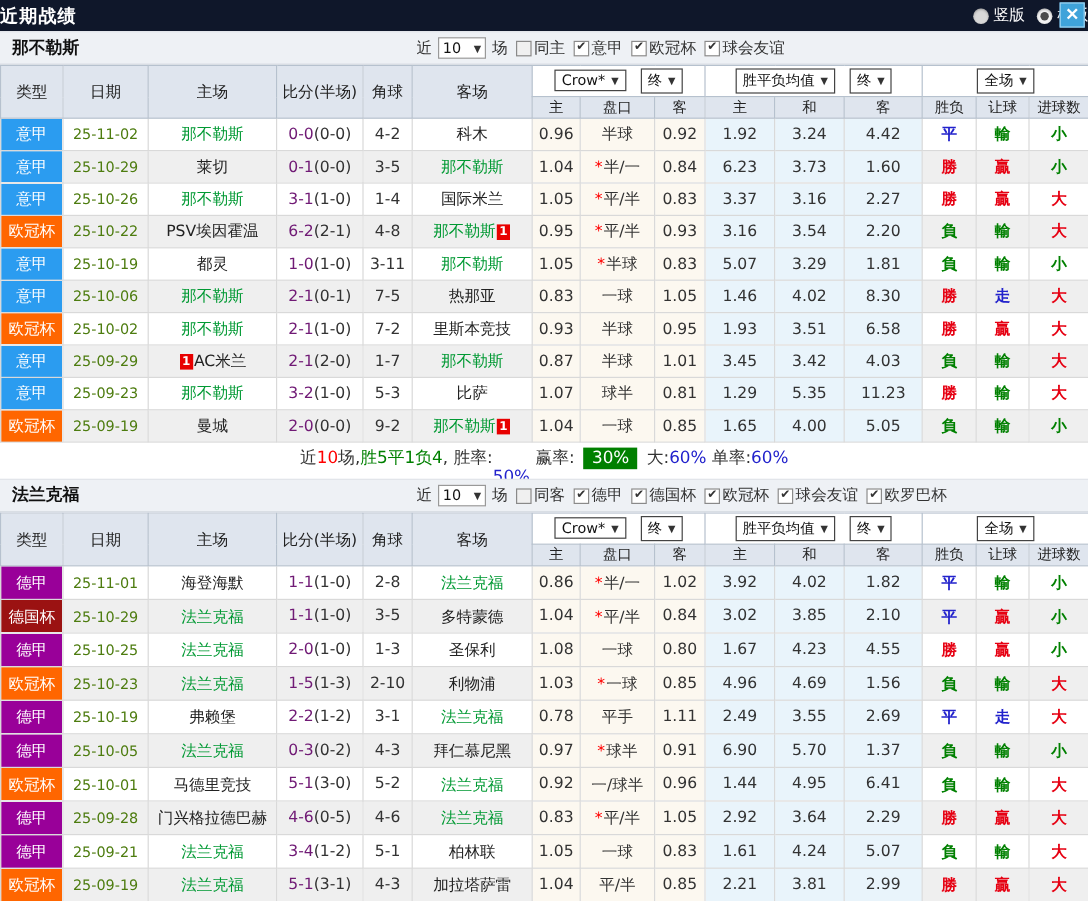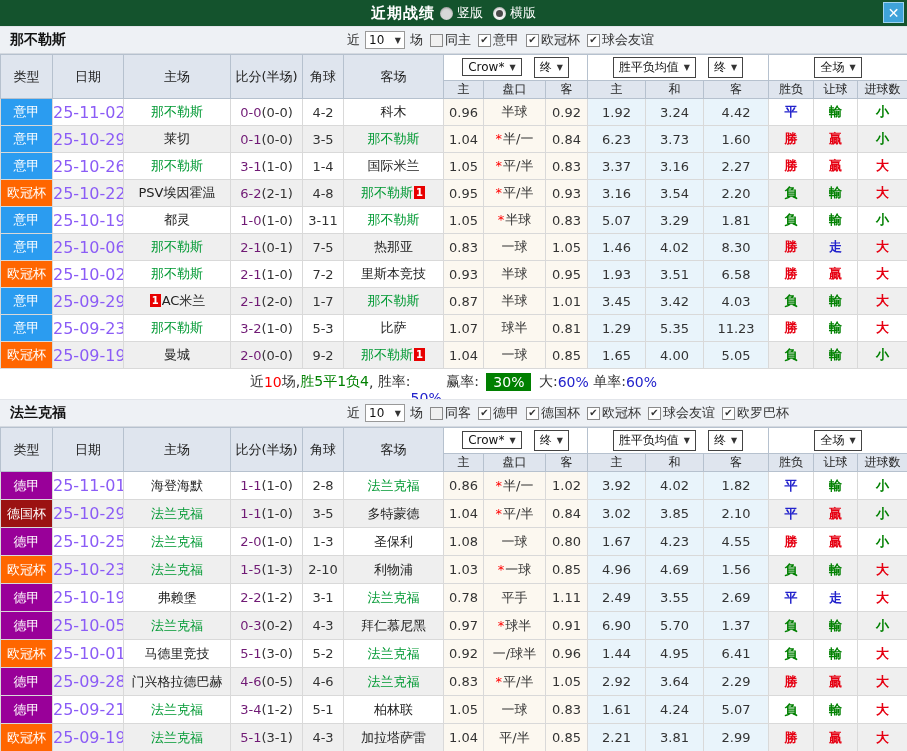--- a/index.html
+++ b/index.html
@@ -6,7 +6,7 @@
   body { margin:0; background:#fff; font-family:"DejaVu Sans","Liberation Sans",sans-serif; }
   .modal { width:907px; height:751px; overflow:hidden; background:#fff; }
 
-  .titlebar { height:26px; background:#14532d; position:relative; display:flex; align-items:center; justify-content:center; color:#fff; }
+  .titlebar { height:26px; background:#0f172a; position:relative; display:flex; align-items:center; justify-content:space-between; color:#fff;font-family:Liberation Serif, serif; }
   .titlebar .title { font-weight:bold; font-size:15px; letter-spacing:1px; }
   .radio-wrap { display:flex; align-items:center; margin-left:5px; font-size:13px; gap:4px; }
   .radio { width:13px; height:13px; border-radius:50%; background:#d8d8d8; display:inline-block; position:relative; box-shadow:inset 0 1px 2px rgba(0,0,0,.3); }

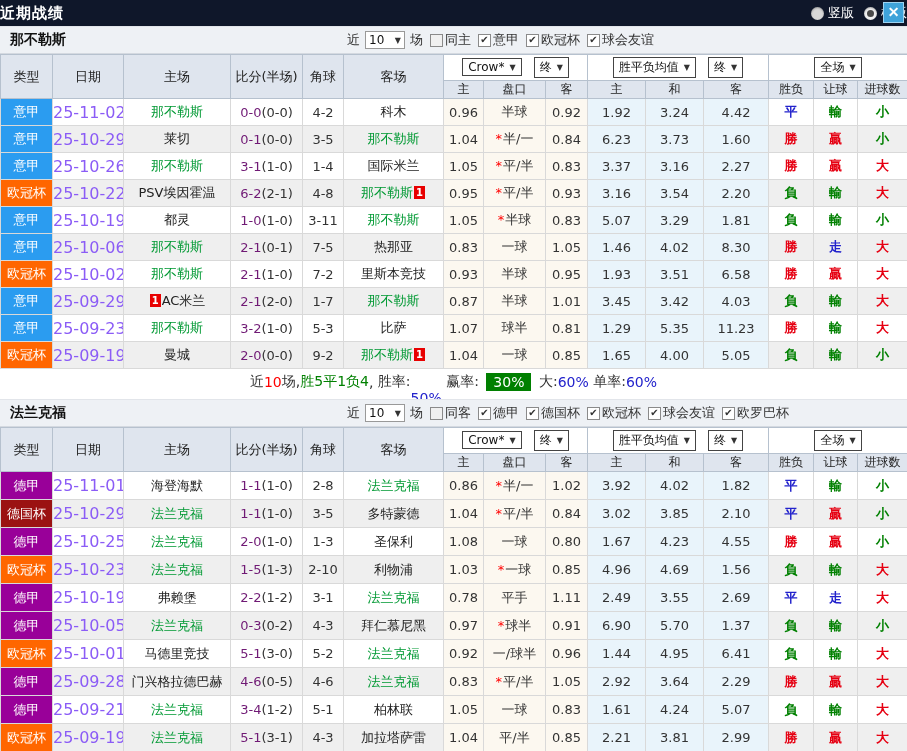--- a/index.html
+++ b/index.html
@@ -37,7 +37,7 @@
   td.lg { color:#fff; font-size:13px; }
   td.asia { background:#fcf8f0 !important;text-align:center; }
   td.euro { background:#e9f4fb !important; }
-  td.date { font-size:16px; color:#8b5cf6; }
+  td.date { font-size:12px; color:#4d7c0f; }
   .tname { color:#222; }
   .tname.act { color:#009933; }
   .score { color:#701a75; }

